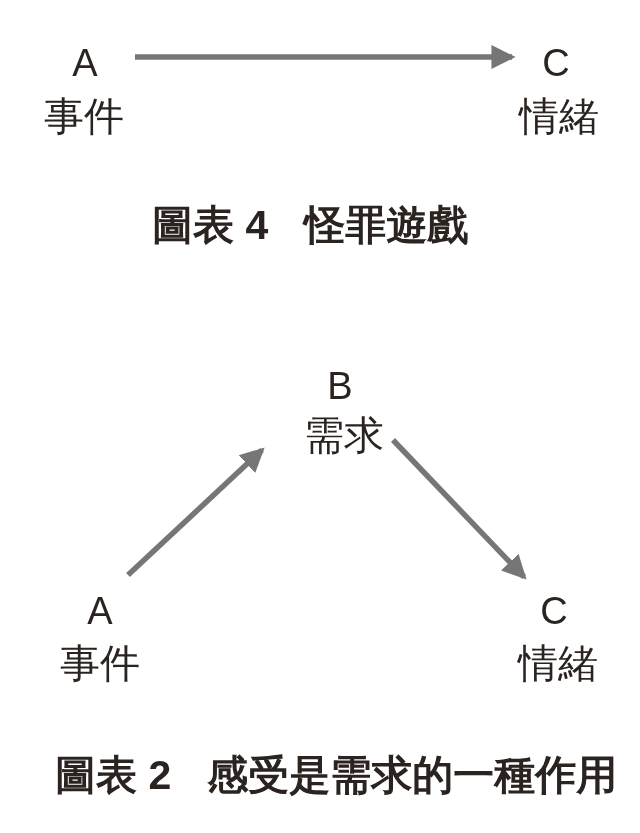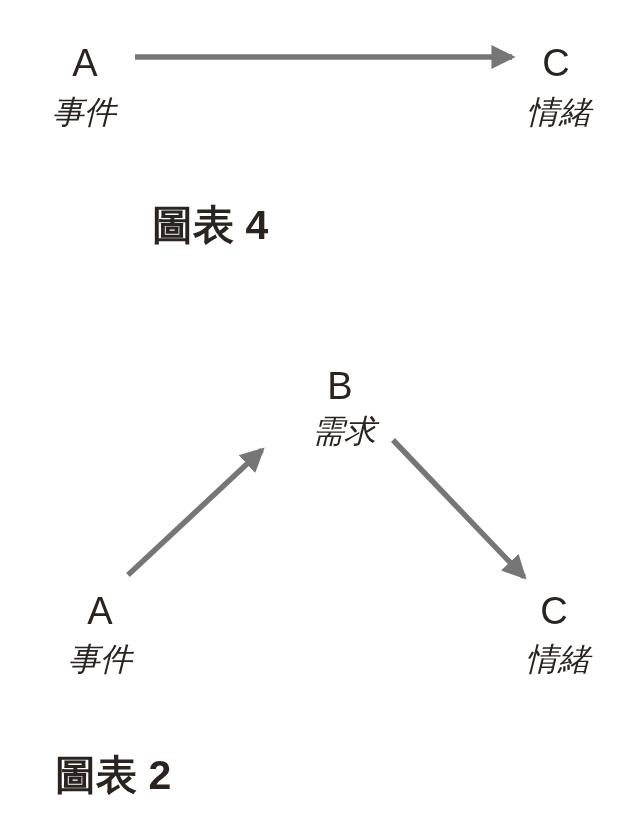--- a/index.html
+++ b/index.html
@@ -42,12 +42,11 @@
   }
   .cjk-label{
     position:absolute;
-    font-size:32px;
+    font-size:40px;
     line-height:1;
     color:var(--ink);
     transform:translateX(-50%);
     white-space:nowrap;
-    font-style:italic;
   }
   .caption{
     position:absolute;

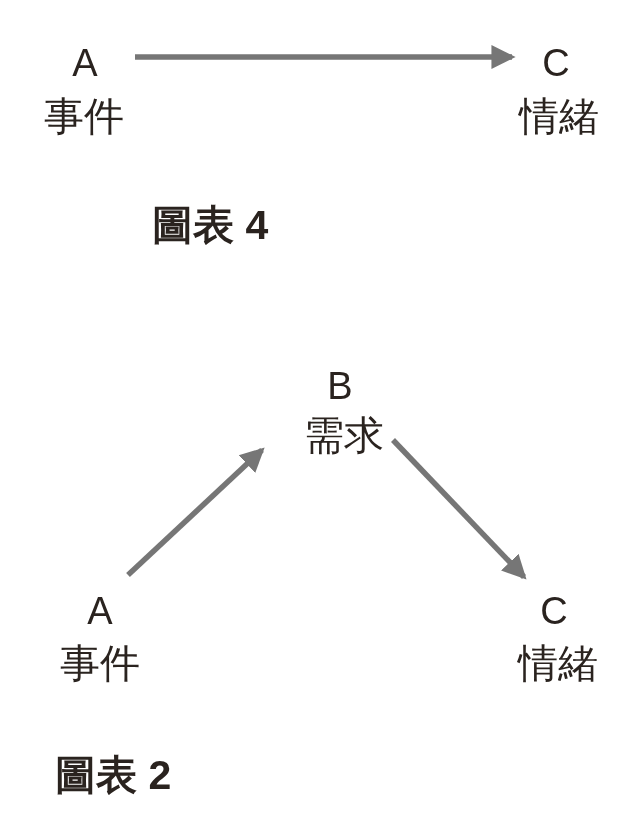--- a/index.html
+++ b/index.html
@@ -86,6 +86,7 @@
     <div class="cjk-label" style="left:559px;top:96px">情緒</div>
     <div class="caption" style="left:152px;top:205px">
       <span>圖表 4</span>
+      <span>怪罪遊戲</span>
     </div>
   </section>
 

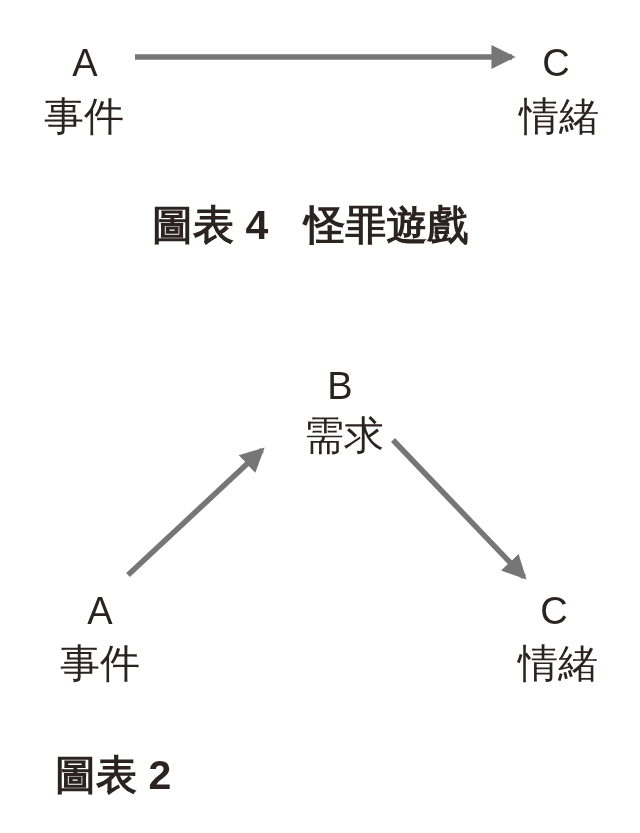--- a/index.html
+++ b/index.html
@@ -99,6 +99,7 @@
     <div class="cjk-label" style="left:558px;top:643px">情緒</div>
     <div class="caption" style="left:55px;top:755px">
       <span>圖表 2</span>
+      <span>感受是需求的一種作用</span>
     </div>
   </section>
 

